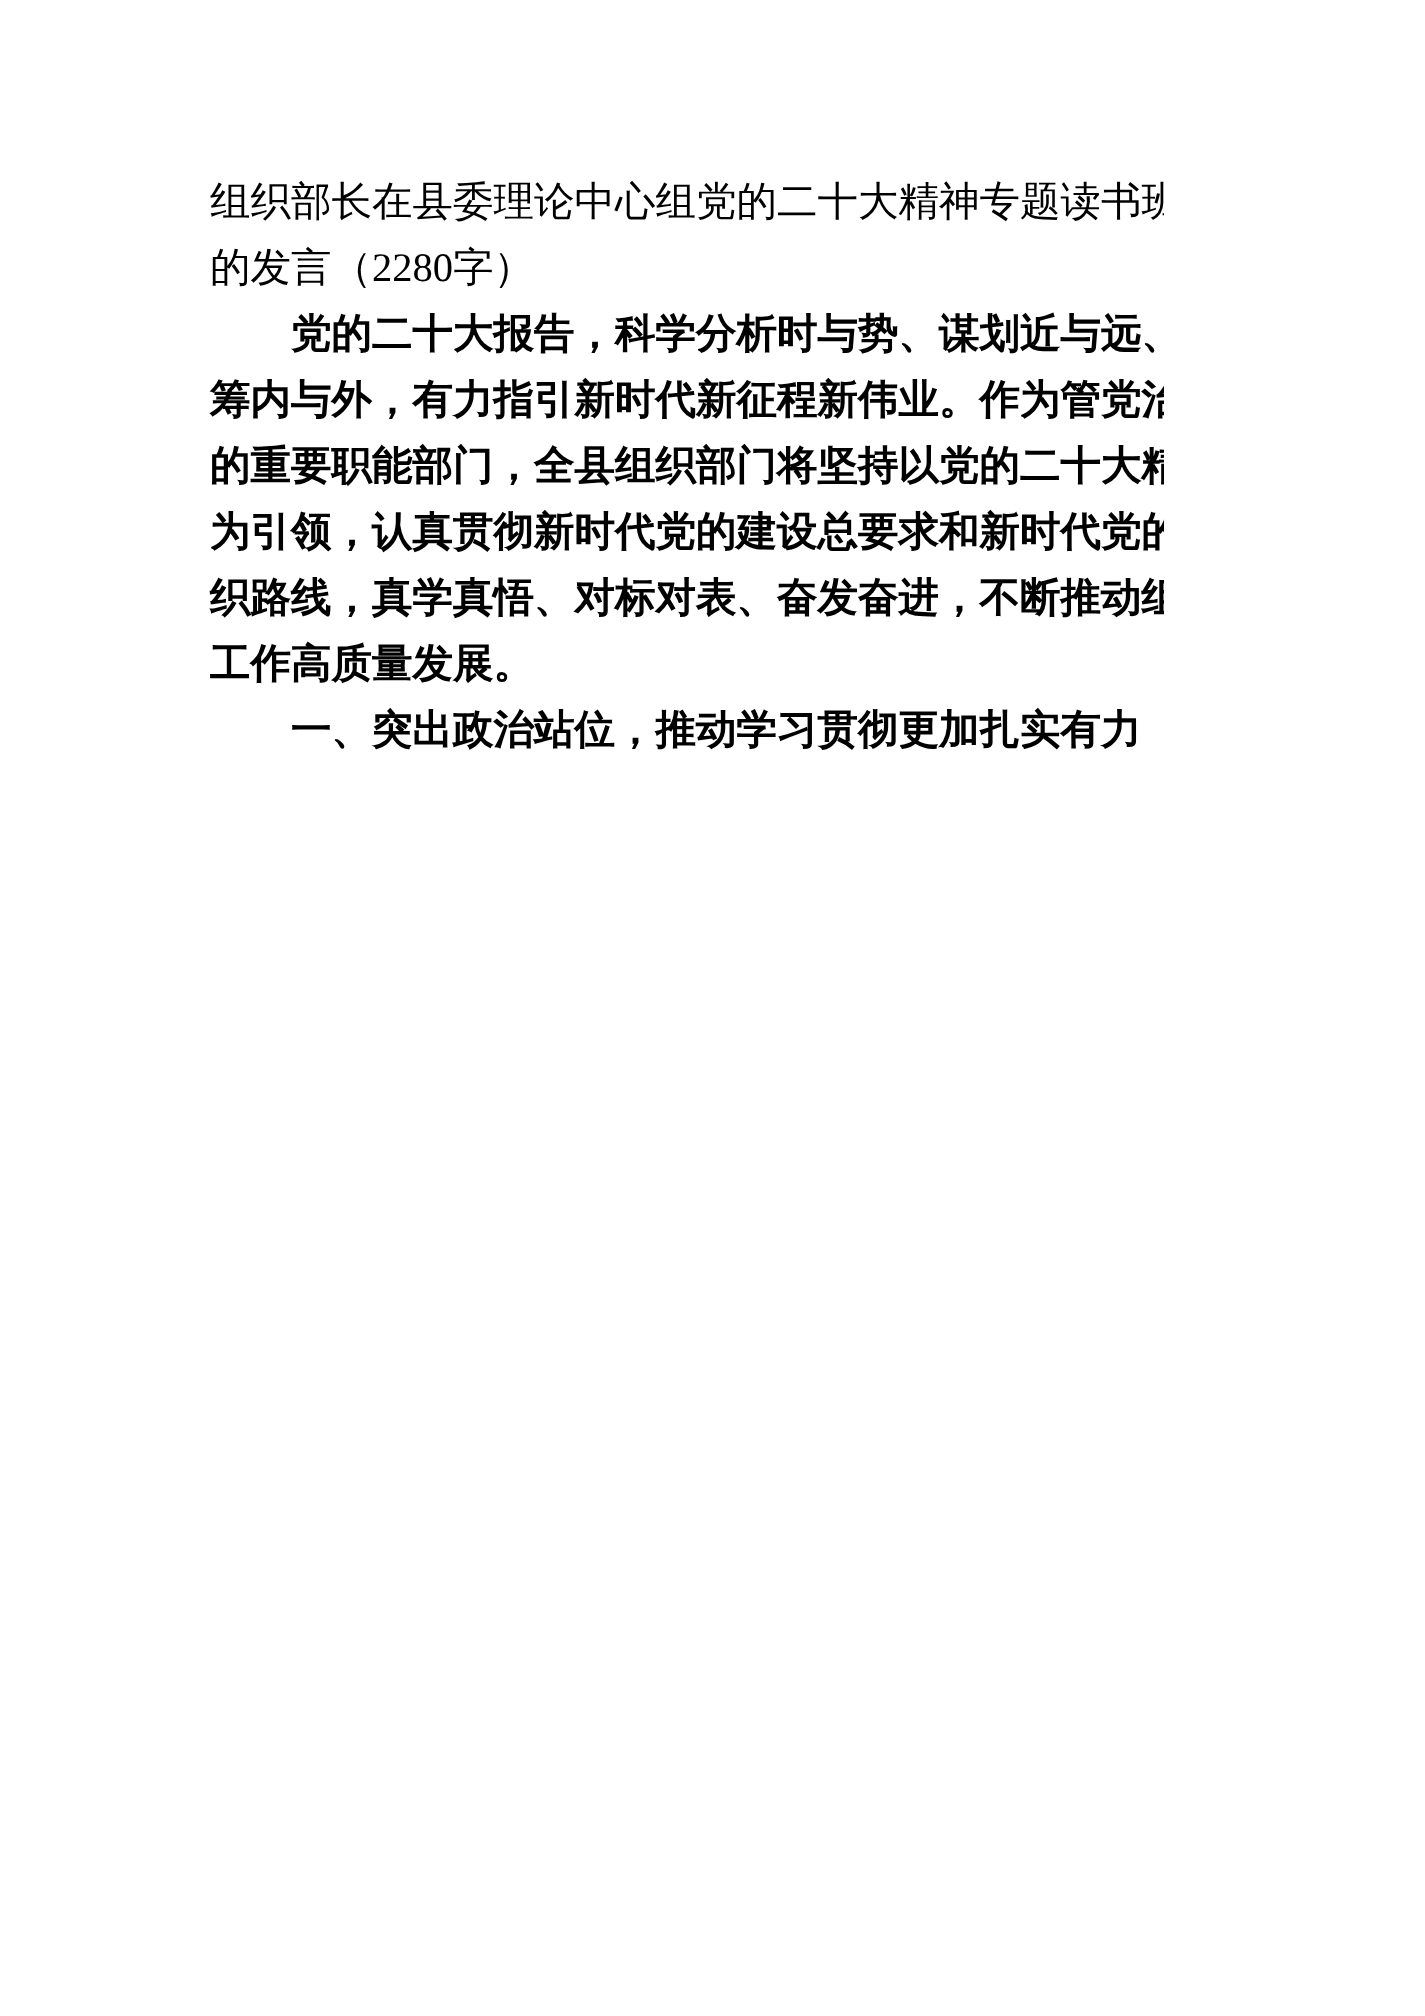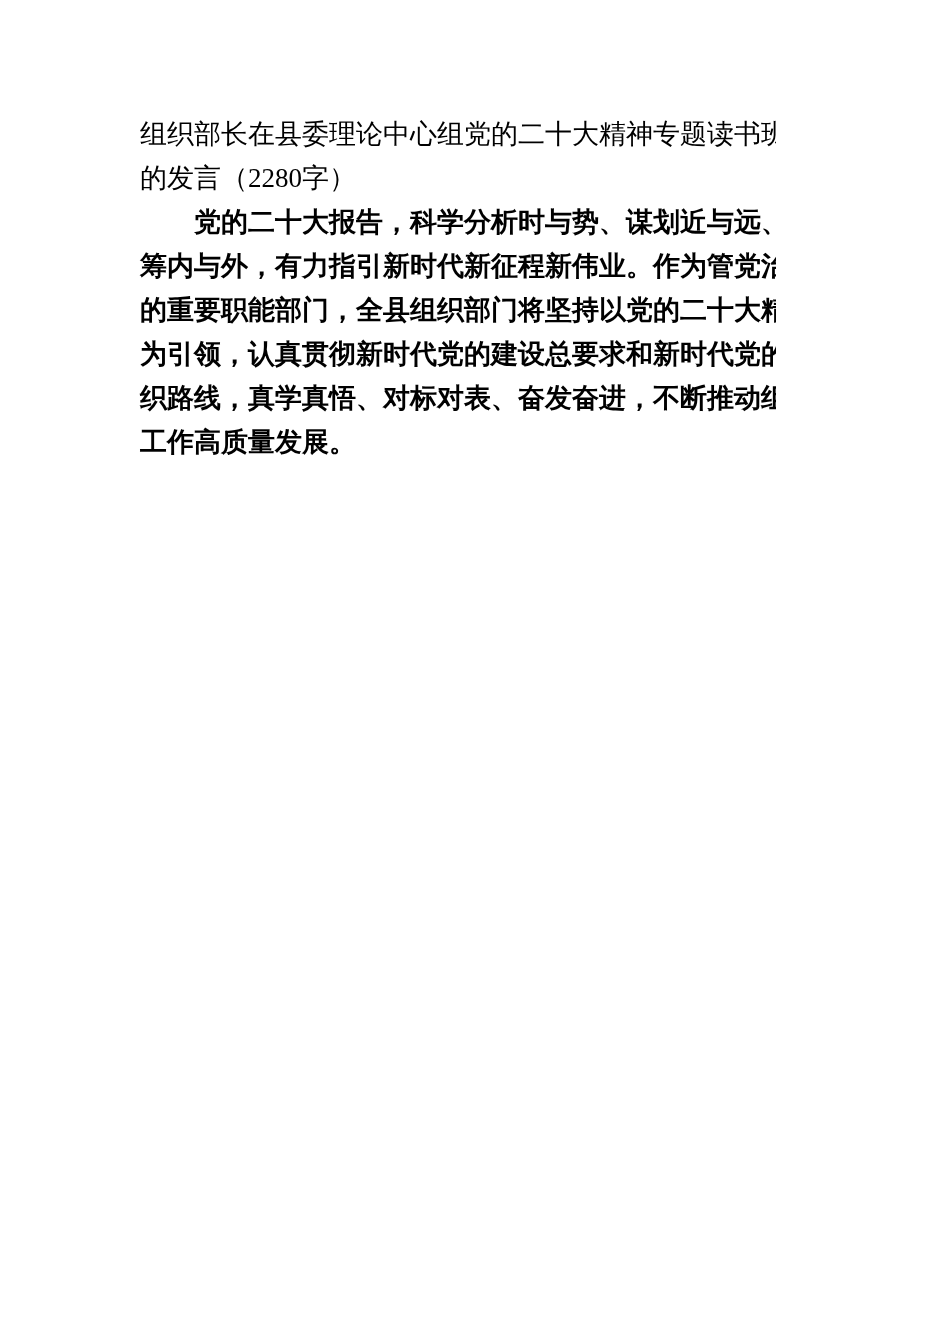--- a/index.html
+++ b/index.html
@@ -43,6 +43,7 @@
   <div class="content">
     <p>组织部长在县委理论中心组党的二十大精神专题读书班上的发言（2280字）</p>
     <p class="indent">党的二十大报告，科学分析时与势、谋划近与远、统筹内与外，有力指引新时代新征程新伟业。作为管党治党的重要职能部门，全县组织部门将坚持以党的二十大精神为引领，认真贯彻新时代党的建设总要求和新时代党的组织路线，真学真悟、对标对表、奋发奋进，不断推动组织工作高质量发展。</p>
+    <p class="indent">一、突出政治站位，推动学习贯彻更加扎实有力</p>
   </div>
 </div>
 

